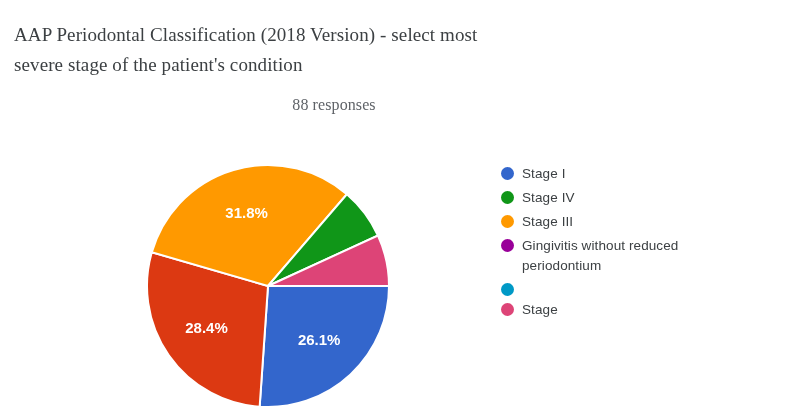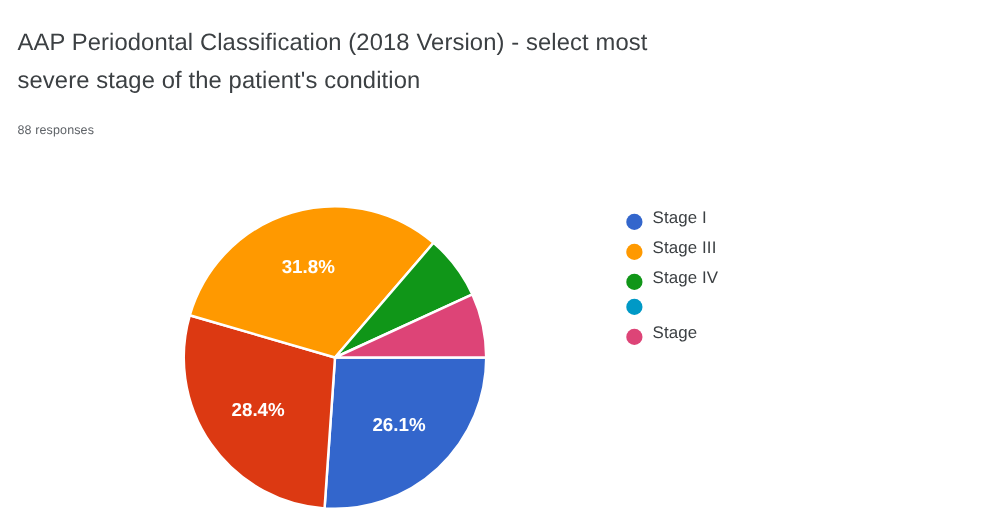--- a/index.html
+++ b/index.html
@@ -22,6 +22,7 @@
     left: 14px;
     top: 20px;
     width: 640px;
+    font-family: Liberation Serif, serif;
   }
   #question-title {
     font-size: 19px;

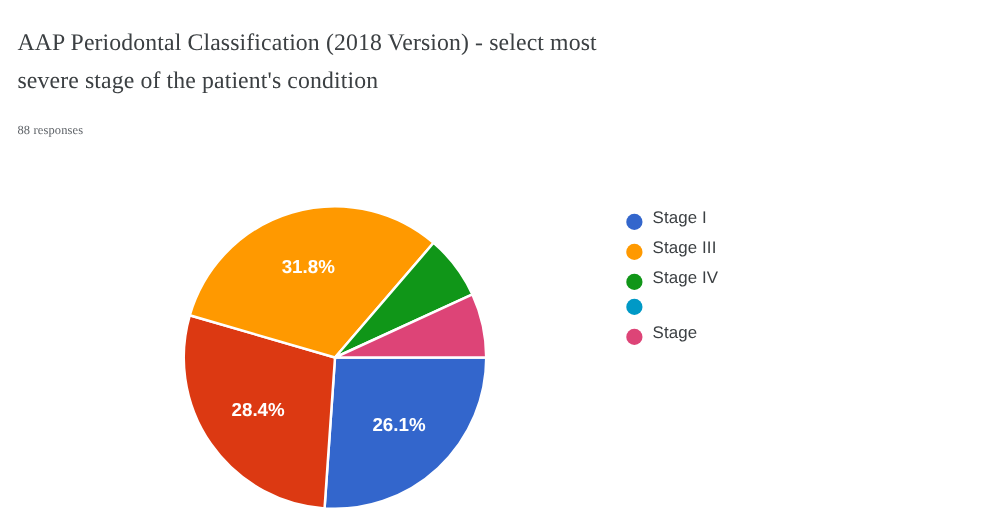--- a/index.html
+++ b/index.html
@@ -34,11 +34,12 @@
     margin: 0;
   }
   #response-count {
-    font-size: 10px;
+    font-size: 16px;
     line-height: 18px;
     color: #5f6368;
     margin-top: 16px;
     letter-spacing: 0.1px;
+    text-align: center;
   }
 
   

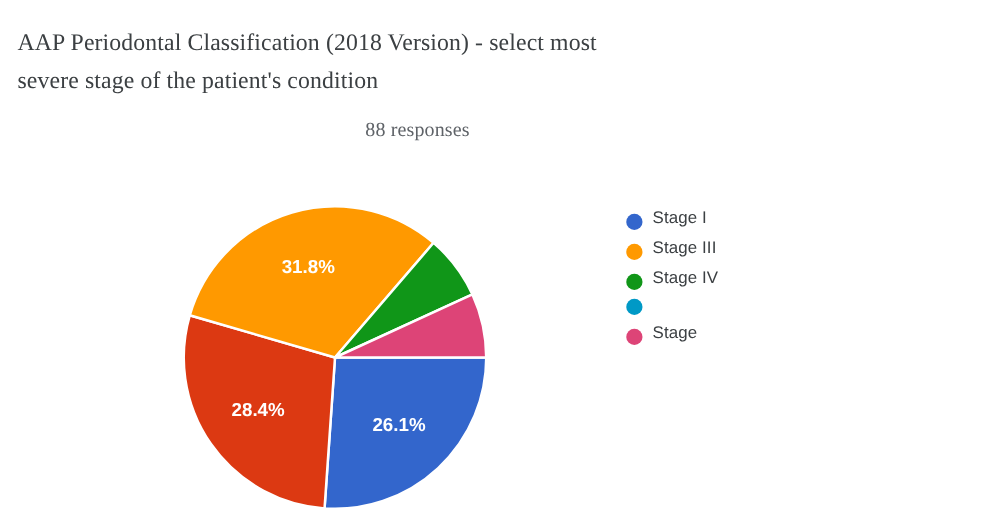--- a/index.html
+++ b/index.html
@@ -78,7 +78,7 @@
   }
   .legend-item {
     display: flex;
-    align-items: flex-end;
+    align-items: flex-start;
     margin-bottom: 4px;
   }
   .legend-swatch {

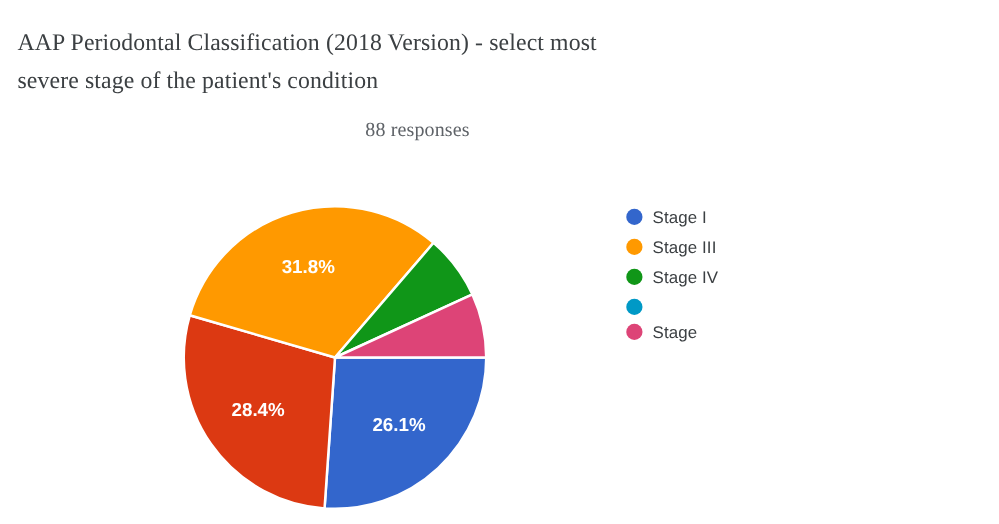--- a/index.html
+++ b/index.html
@@ -127,12 +127,12 @@
         <span class="legend-label">Stage I</span>
       </div>
       <div class="legend-item">
+        <span class="legend-swatch" style="background: rgb(16, 150, 24);"></span>
+        <span class="legend-label">Stage IV</span>
+      </div>
+      <div class="legend-item">
         <span class="legend-swatch" style="background: rgb(255, 153, 0);"></span>
         <span class="legend-label">Stage III</span>
-      </div>
-      <div class="legend-item">
-        <span class="legend-swatch" style="background: rgb(16, 150, 24);"></span>
-        <span class="legend-label">Stage IV</span>
       </div>
       <div class="legend-item">
         <span class="legend-swatch" style="background: rgb(0, 153, 198);"></span>

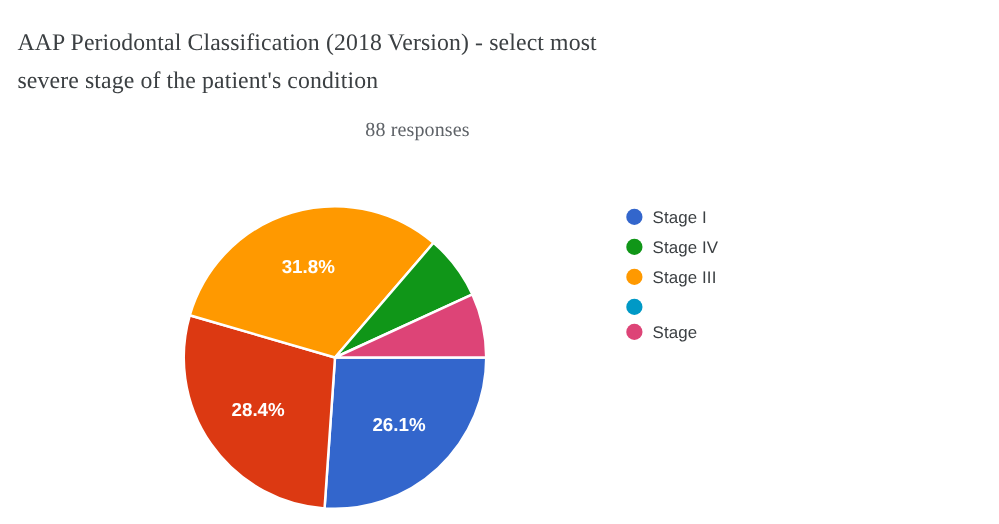--- a/index.html
+++ b/index.html
@@ -135,6 +135,10 @@
         <span class="legend-label">Stage III</span>
       </div>
       <div class="legend-item">
+        <span class="legend-swatch" style="background: rgb(153, 0, 153);"></span>
+        <span class="legend-label">Gingivitis without reduced periodontium</span>
+      </div>
+      <div class="legend-item">
         <span class="legend-swatch" style="background: rgb(0, 153, 198);"></span>
       </div>
       <div class="legend-item">

